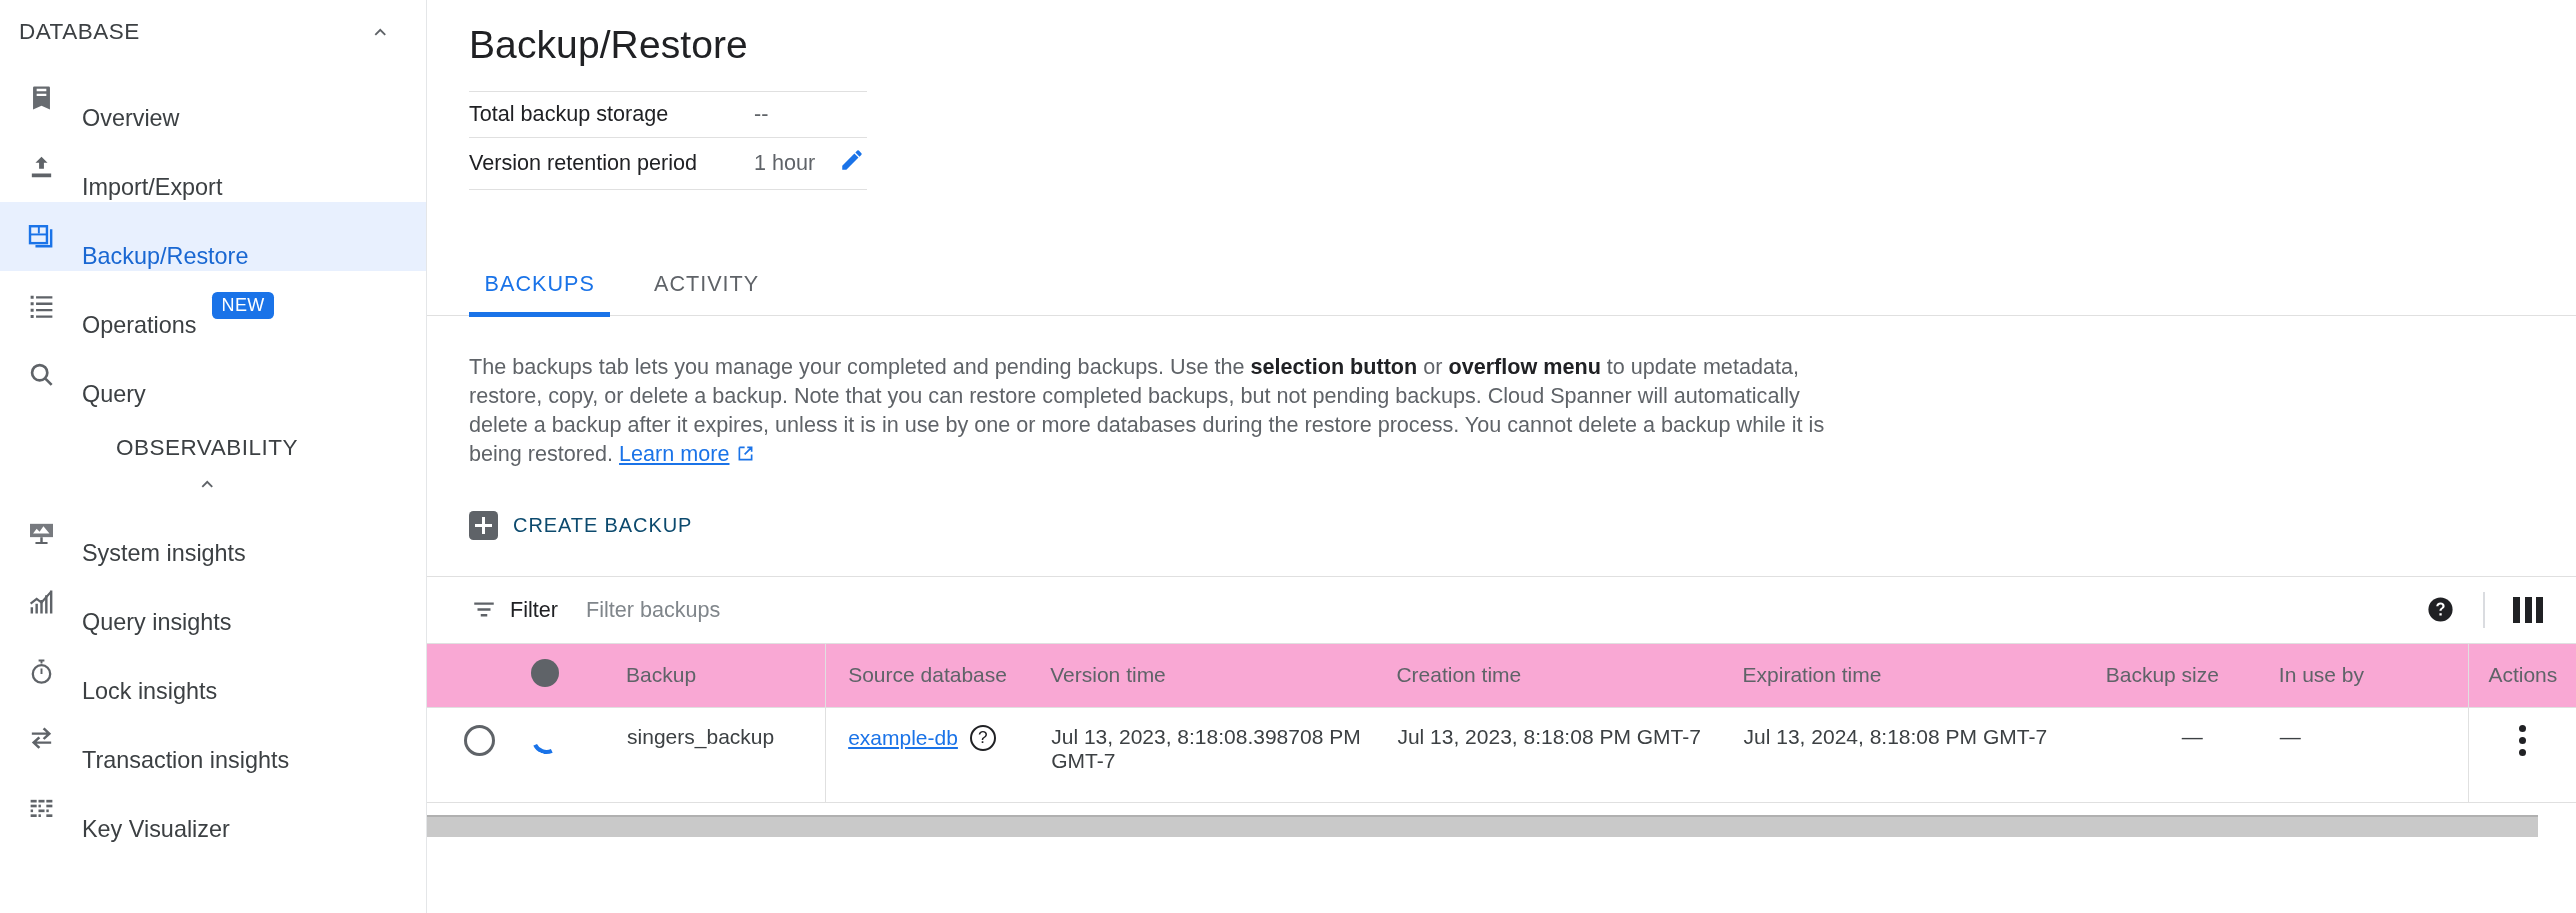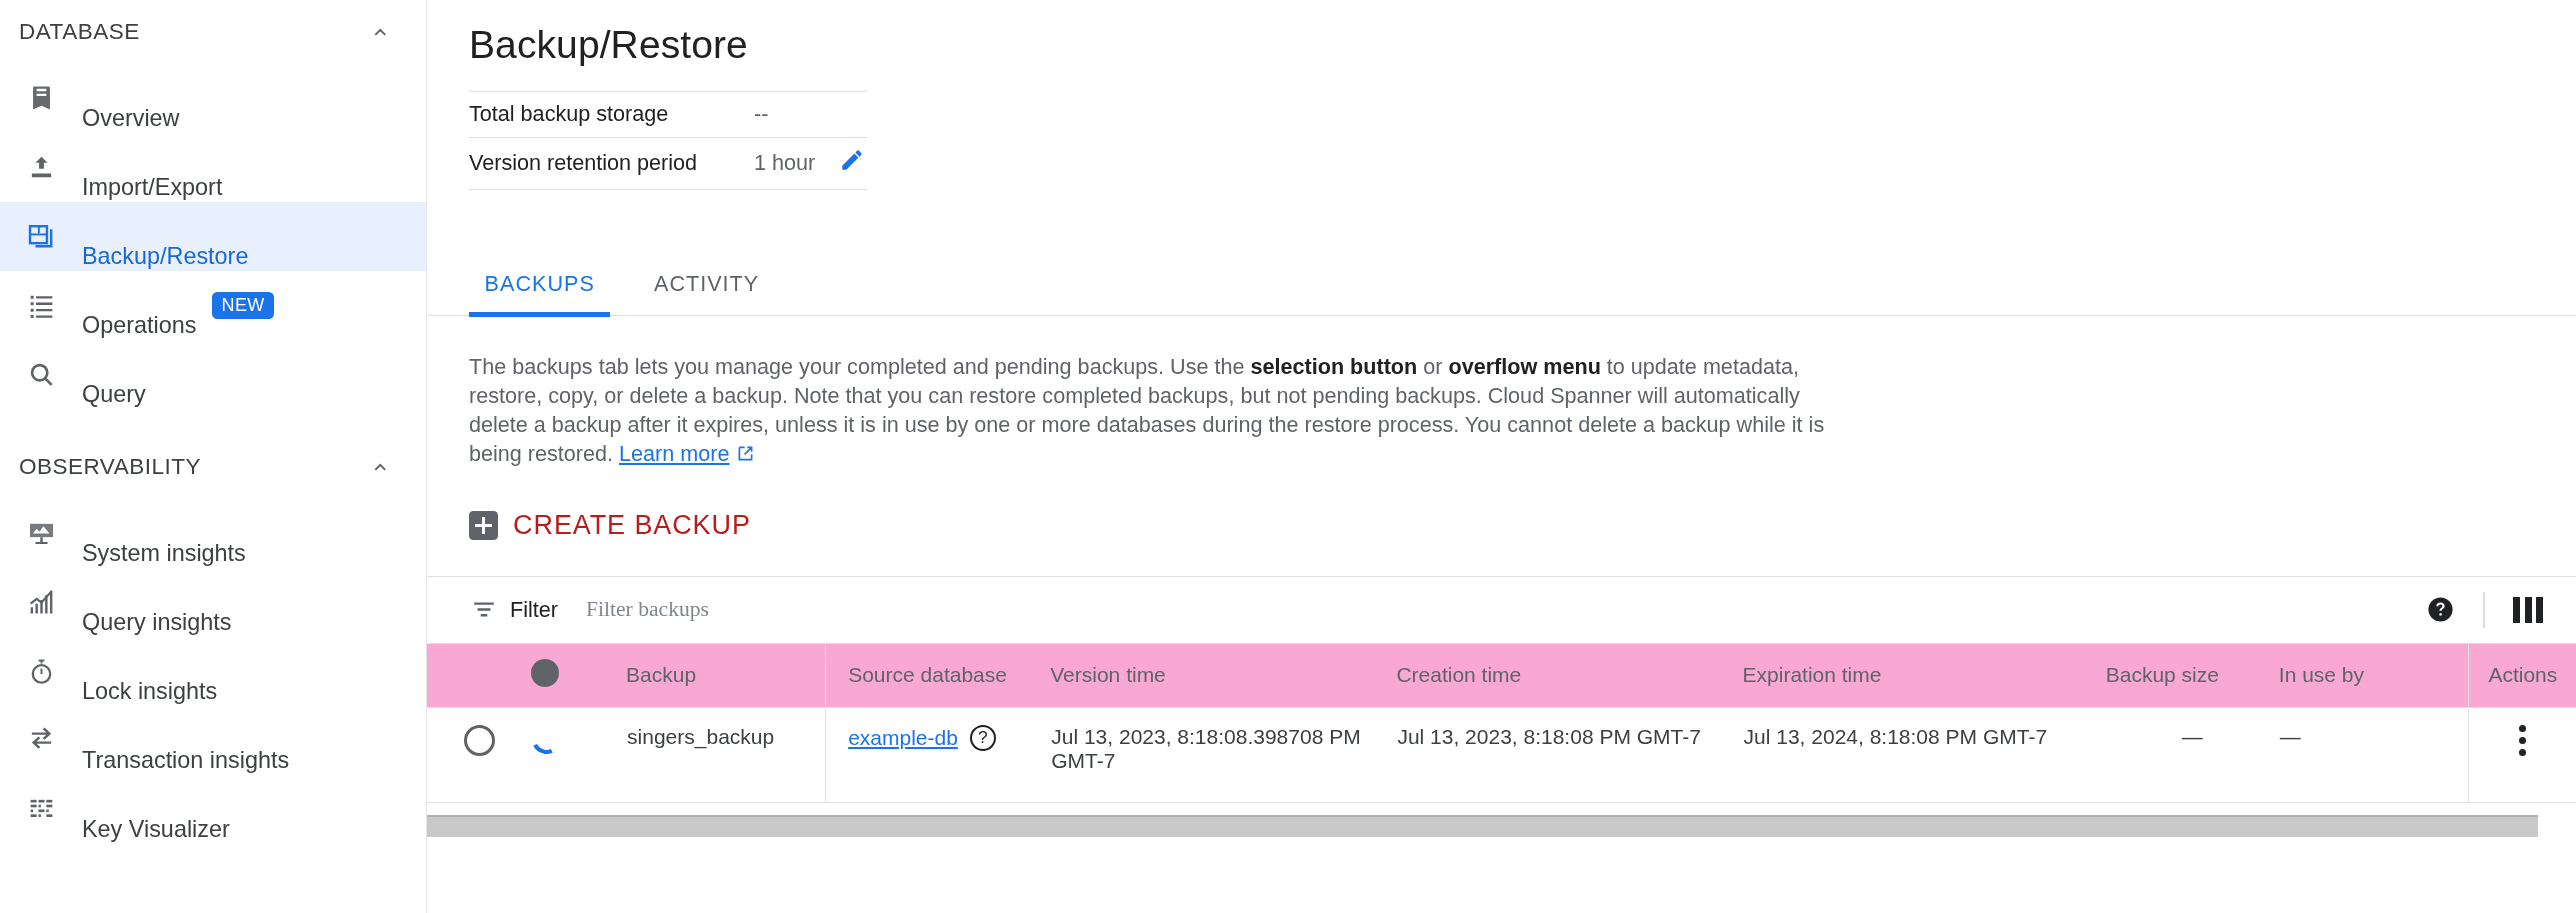--- a/index.html
+++ b/index.html
@@ -68,7 +68,7 @@
     border-radius: 5.2px;
     line-height: 1;
   }
-  .obs-head { margin-top: 26px; }
+  .obs-head { margin-top: 26px; flex-direction: column; }
 
   
   .main {

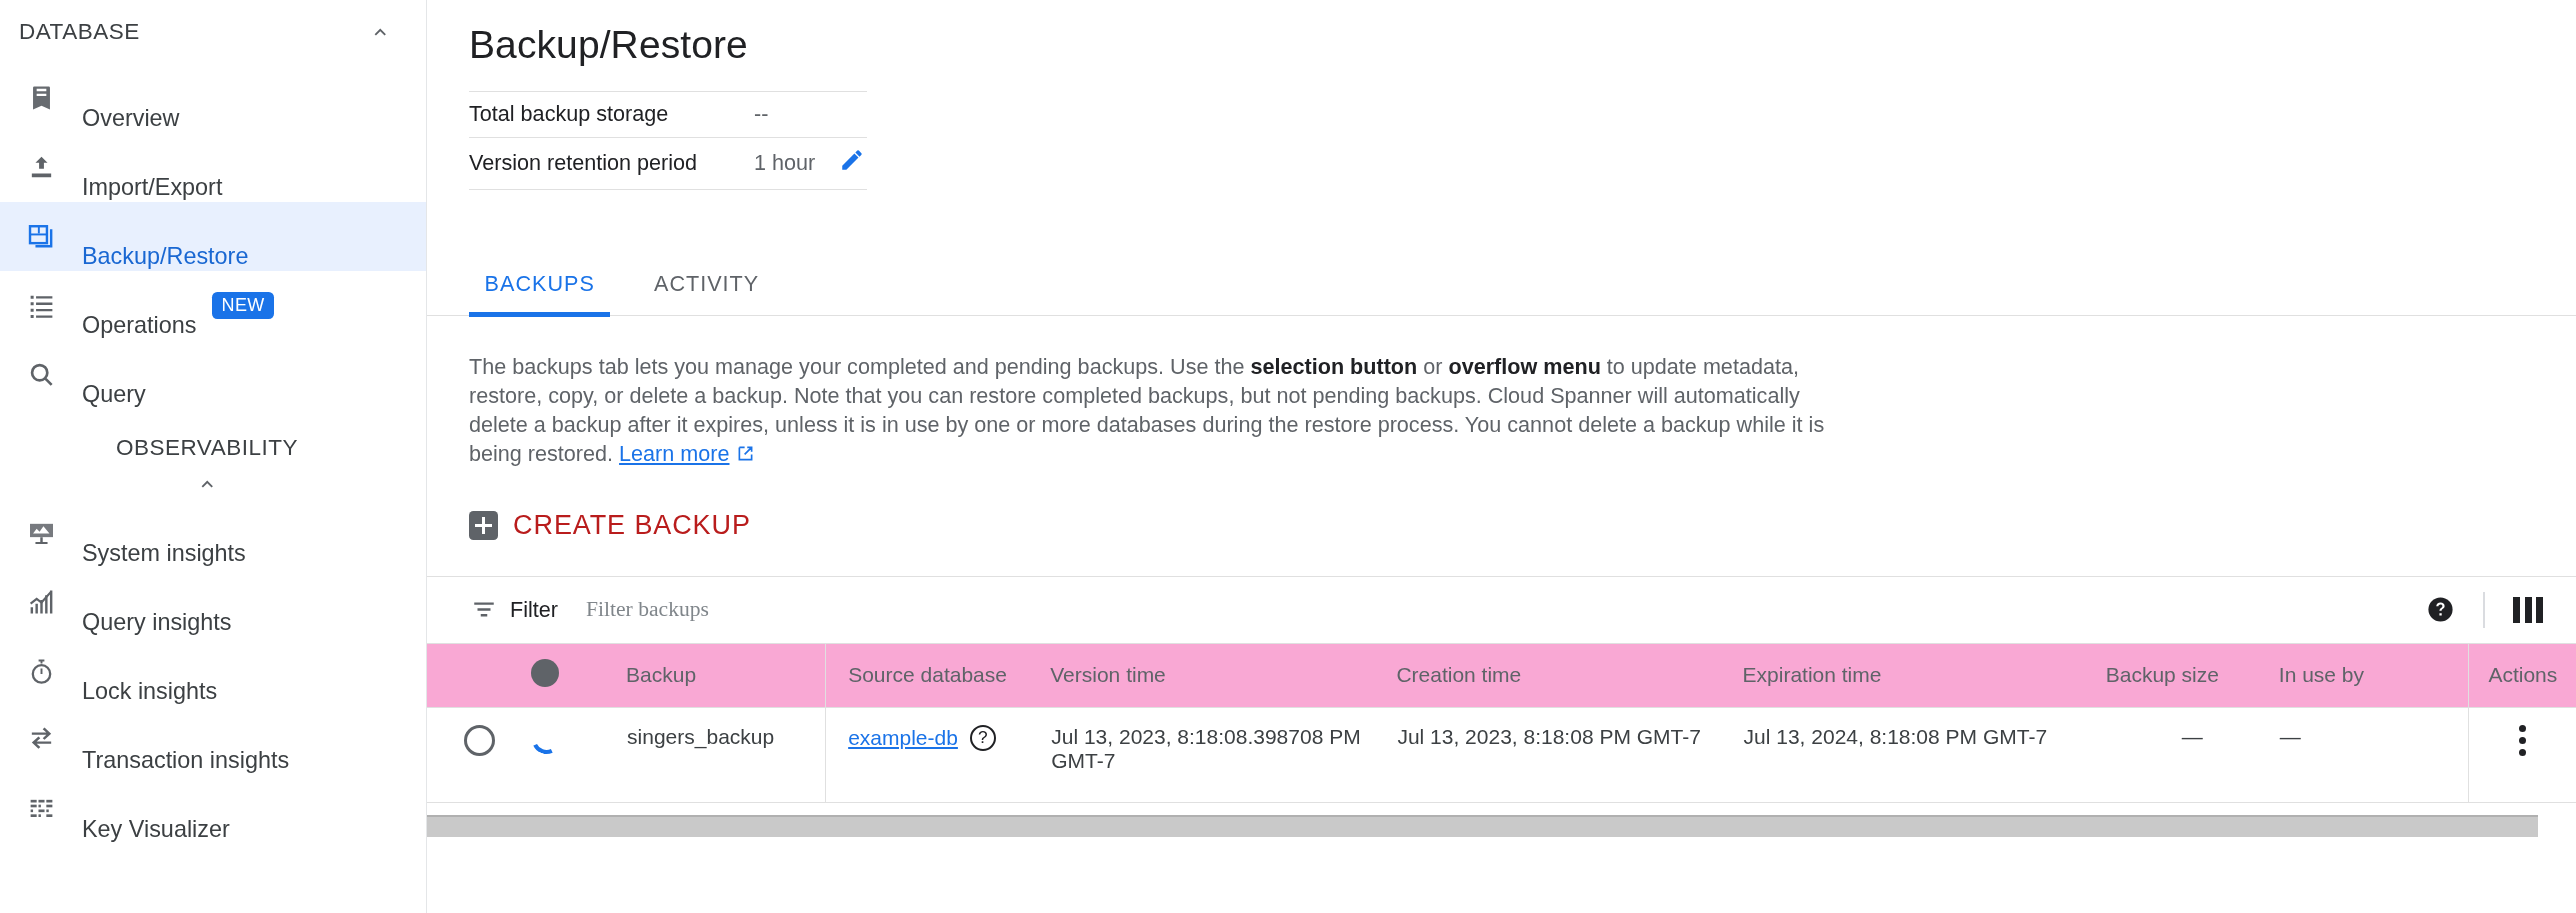--- a/index.html
+++ b/index.html
@@ -147,8 +147,8 @@
   .create-row { margin: 31px 0 0 42px; height: 48px; display: flex; align-items: center; }
   .create-btn {
     display: inline-flex; align-items: center;
-    font-size: 27px; letter-spacing: 0.9px;
-    color: #b91c1c;
+    font-size: 20px; letter-spacing: 0.9px;
+    color: #0c4a6e;
     cursor: pointer;
     background: none; border: none; padding: 0;
     font-family: "Liberation Sans", sans-serif;

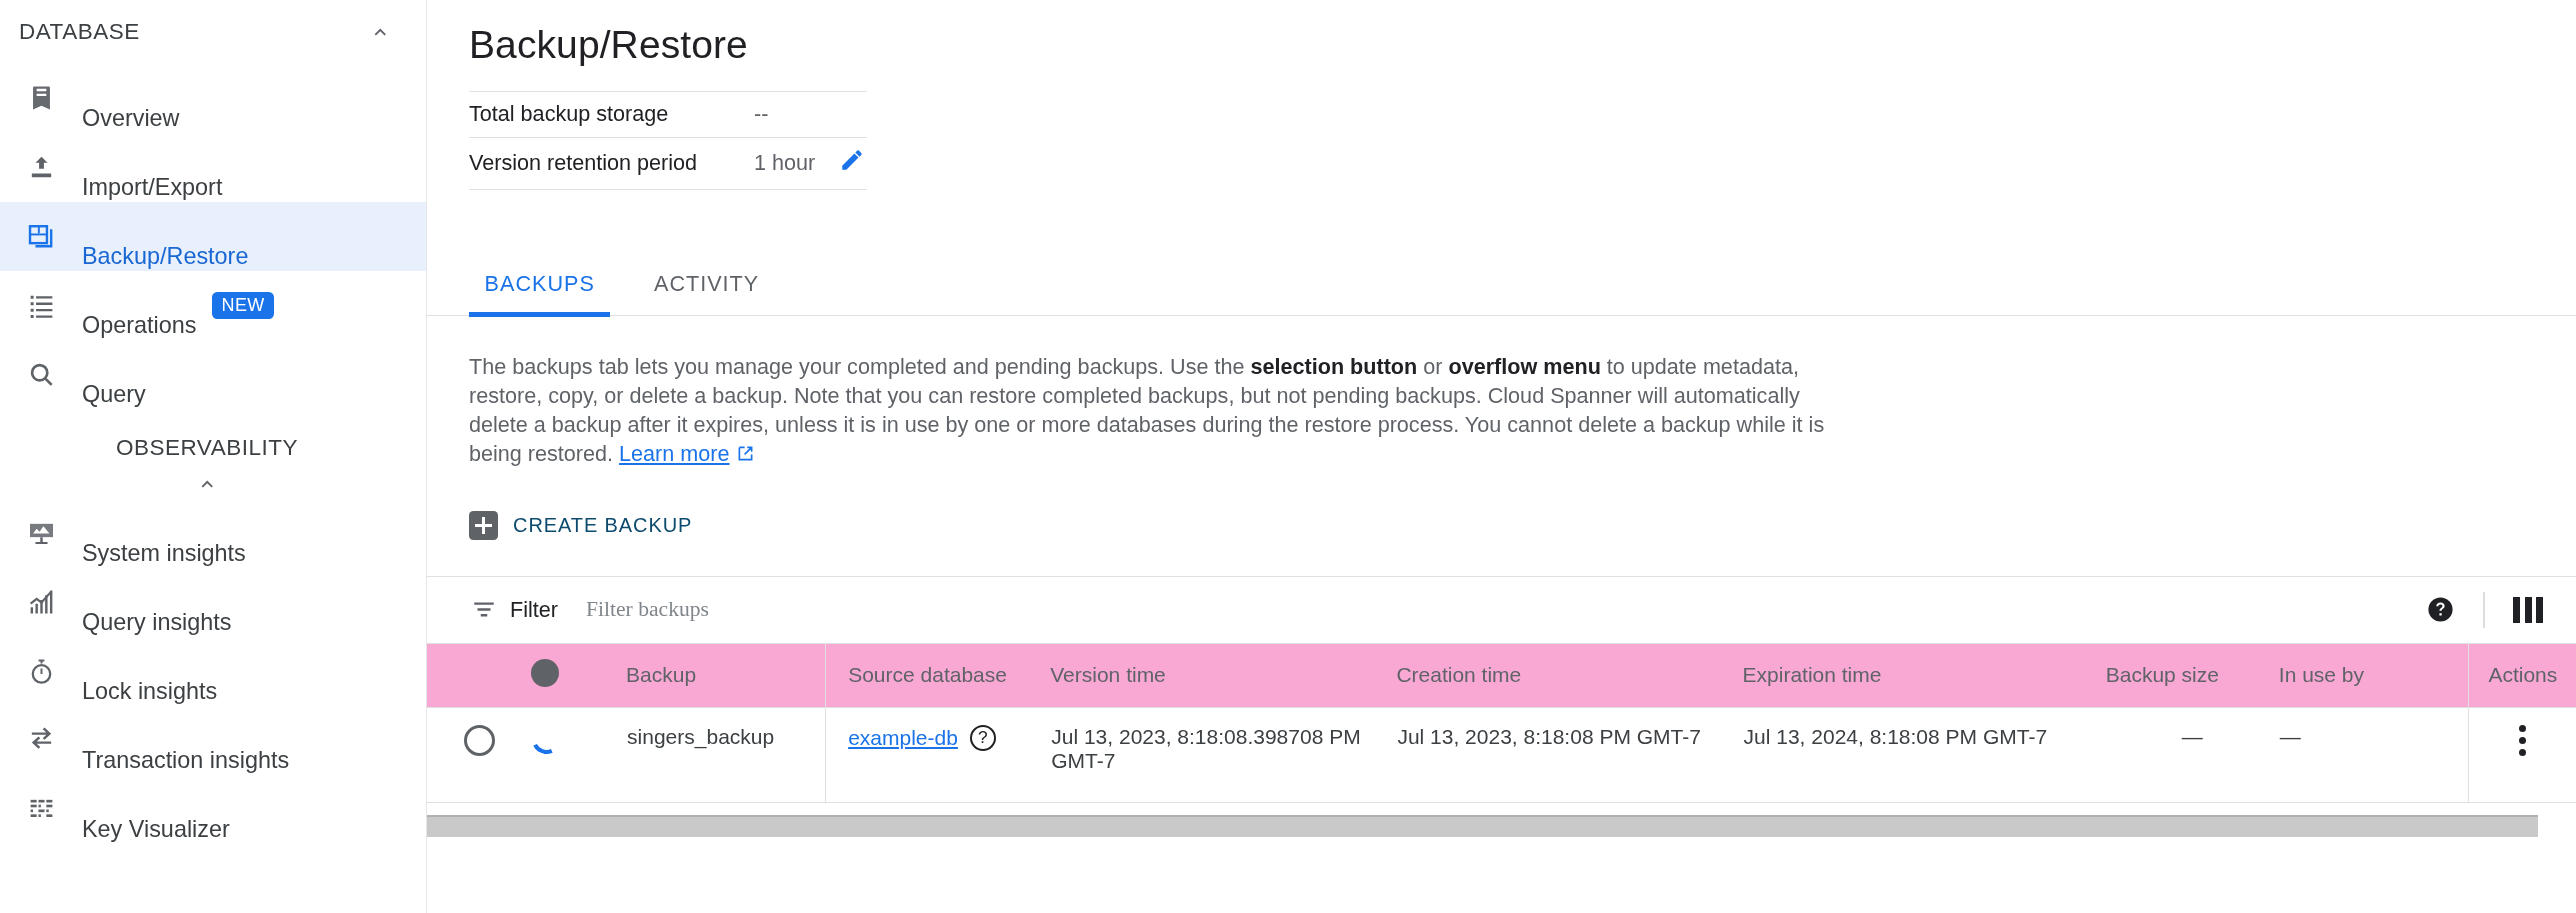--- a/index.html
+++ b/index.html
@@ -179,7 +179,7 @@
   .filter-input {
     border: none; outline: none;
     font-size: 21.6px; color: #5f6368;
-    font-family: Liberation Serif, serif;
+    font-family: Liberation Sans, sans-serif;
     background: transparent;
     flex: 1 1 auto;
   }

